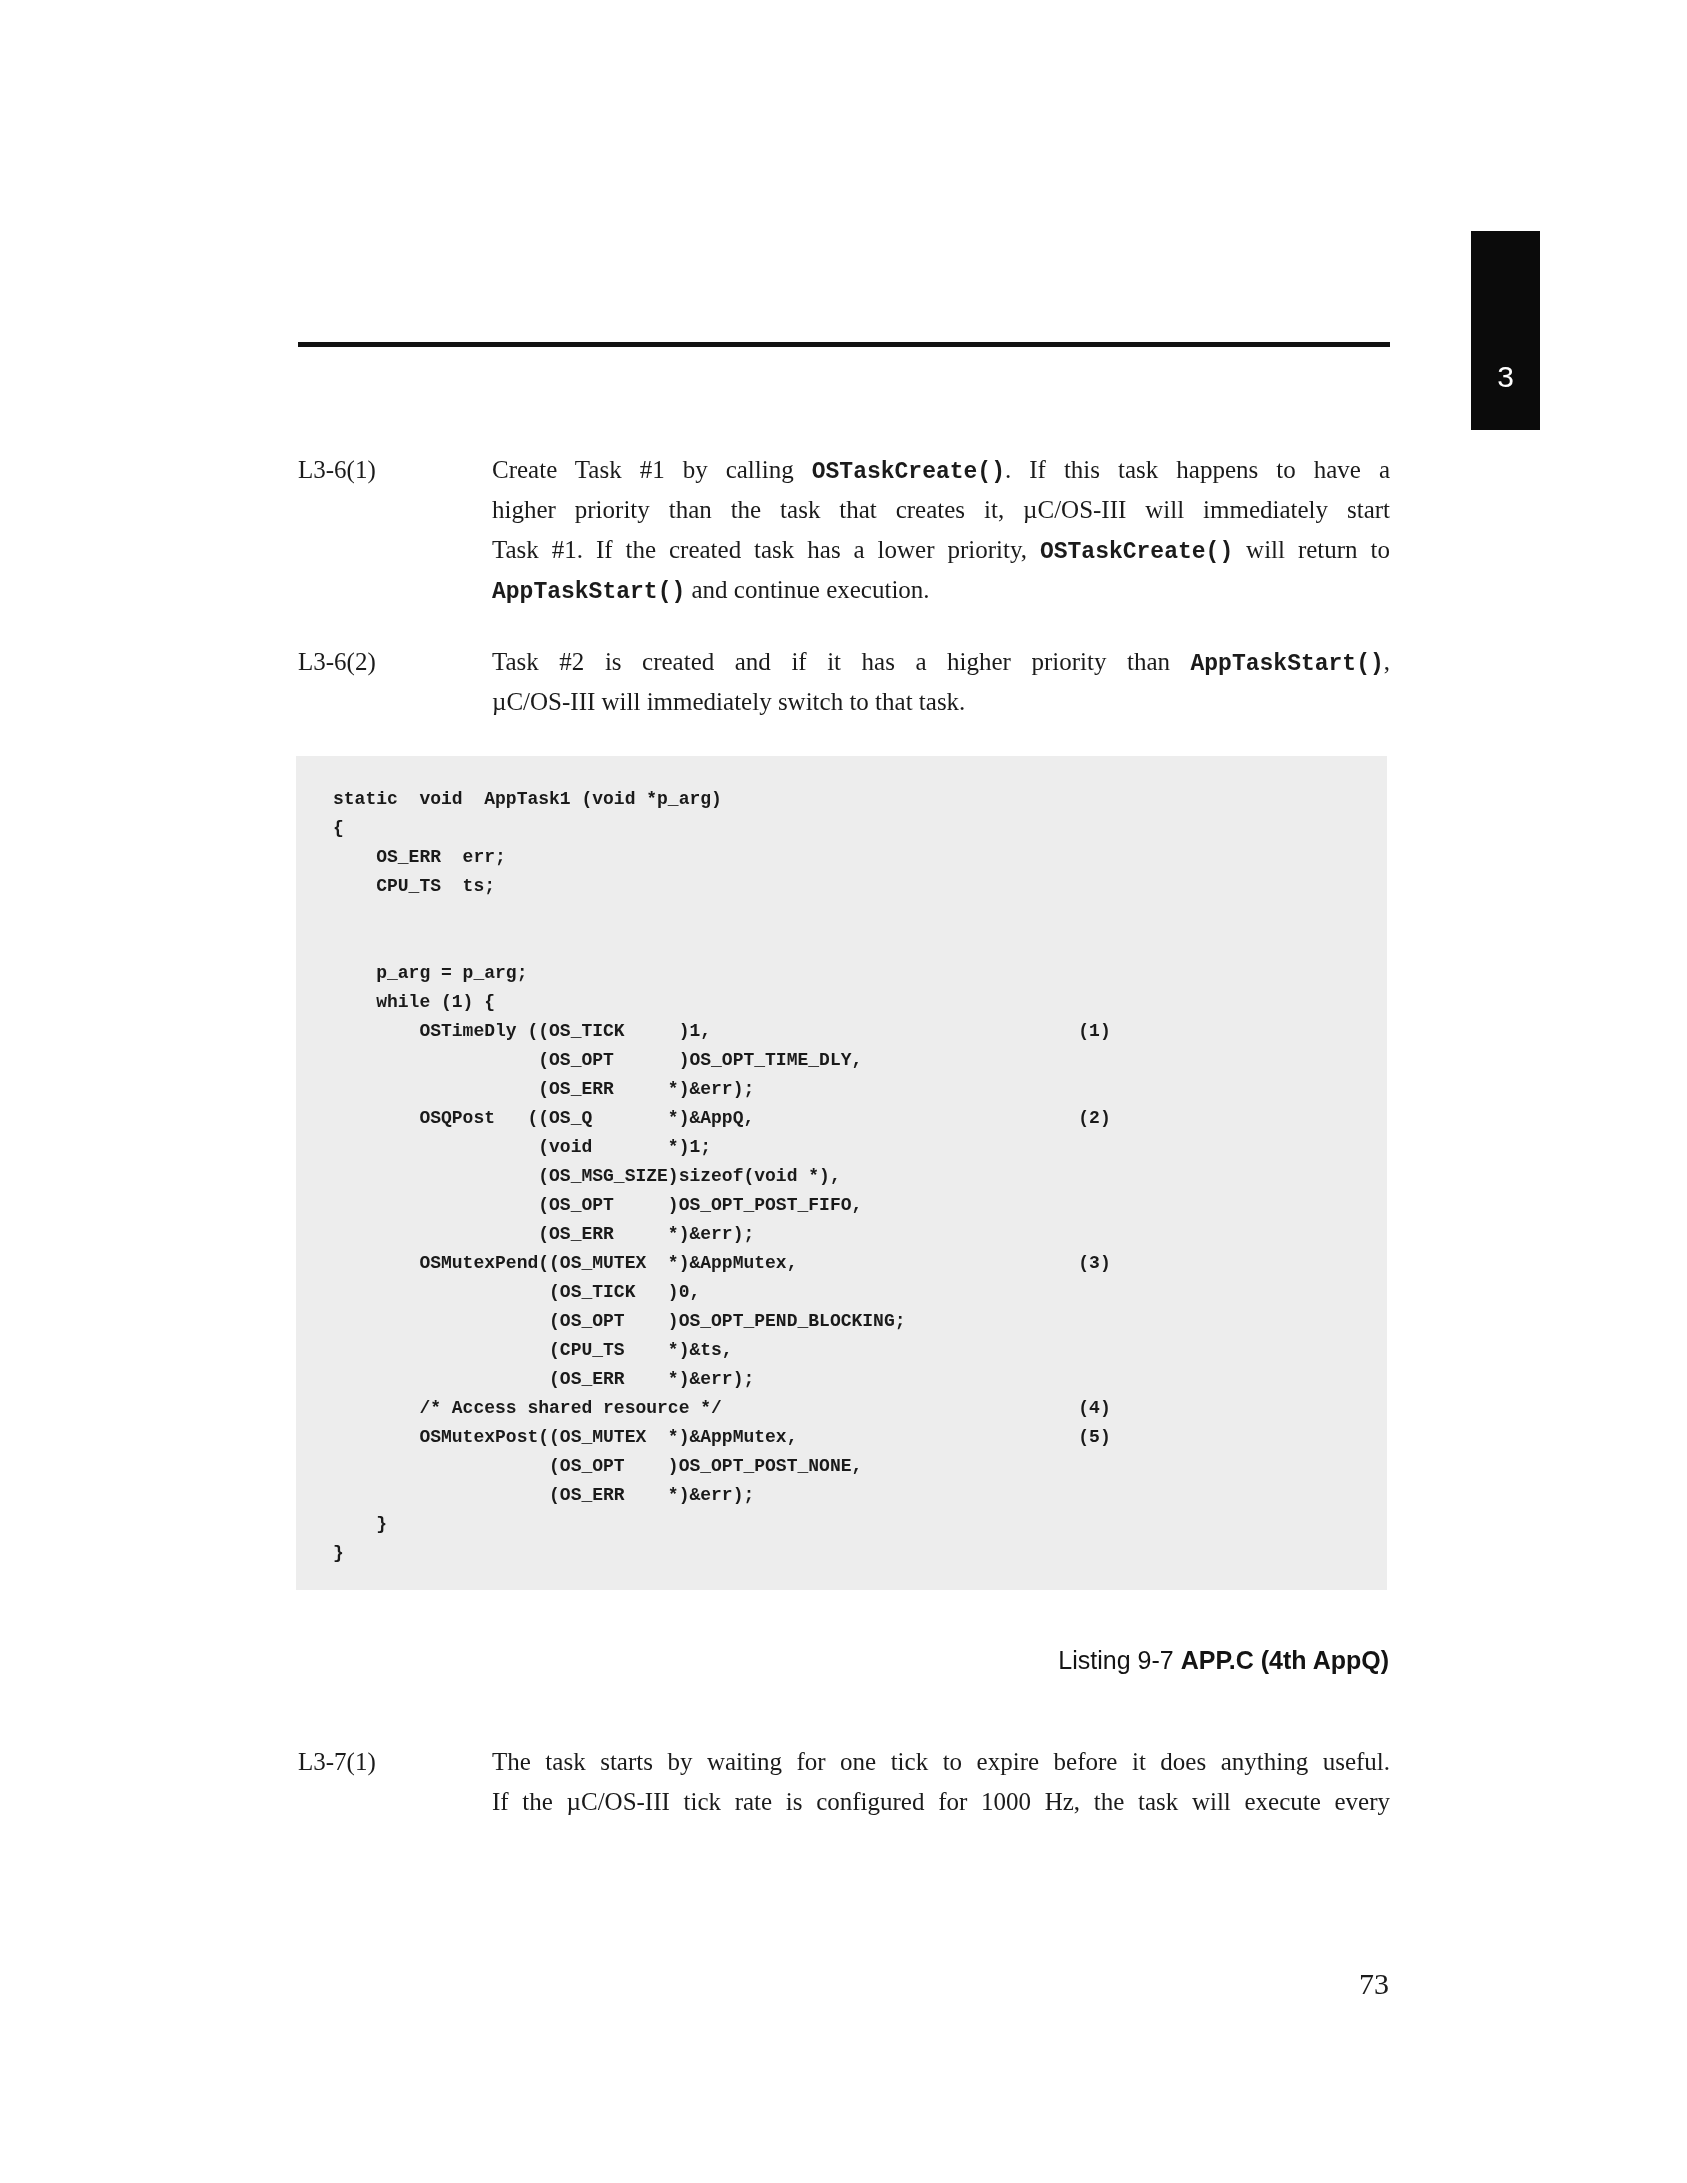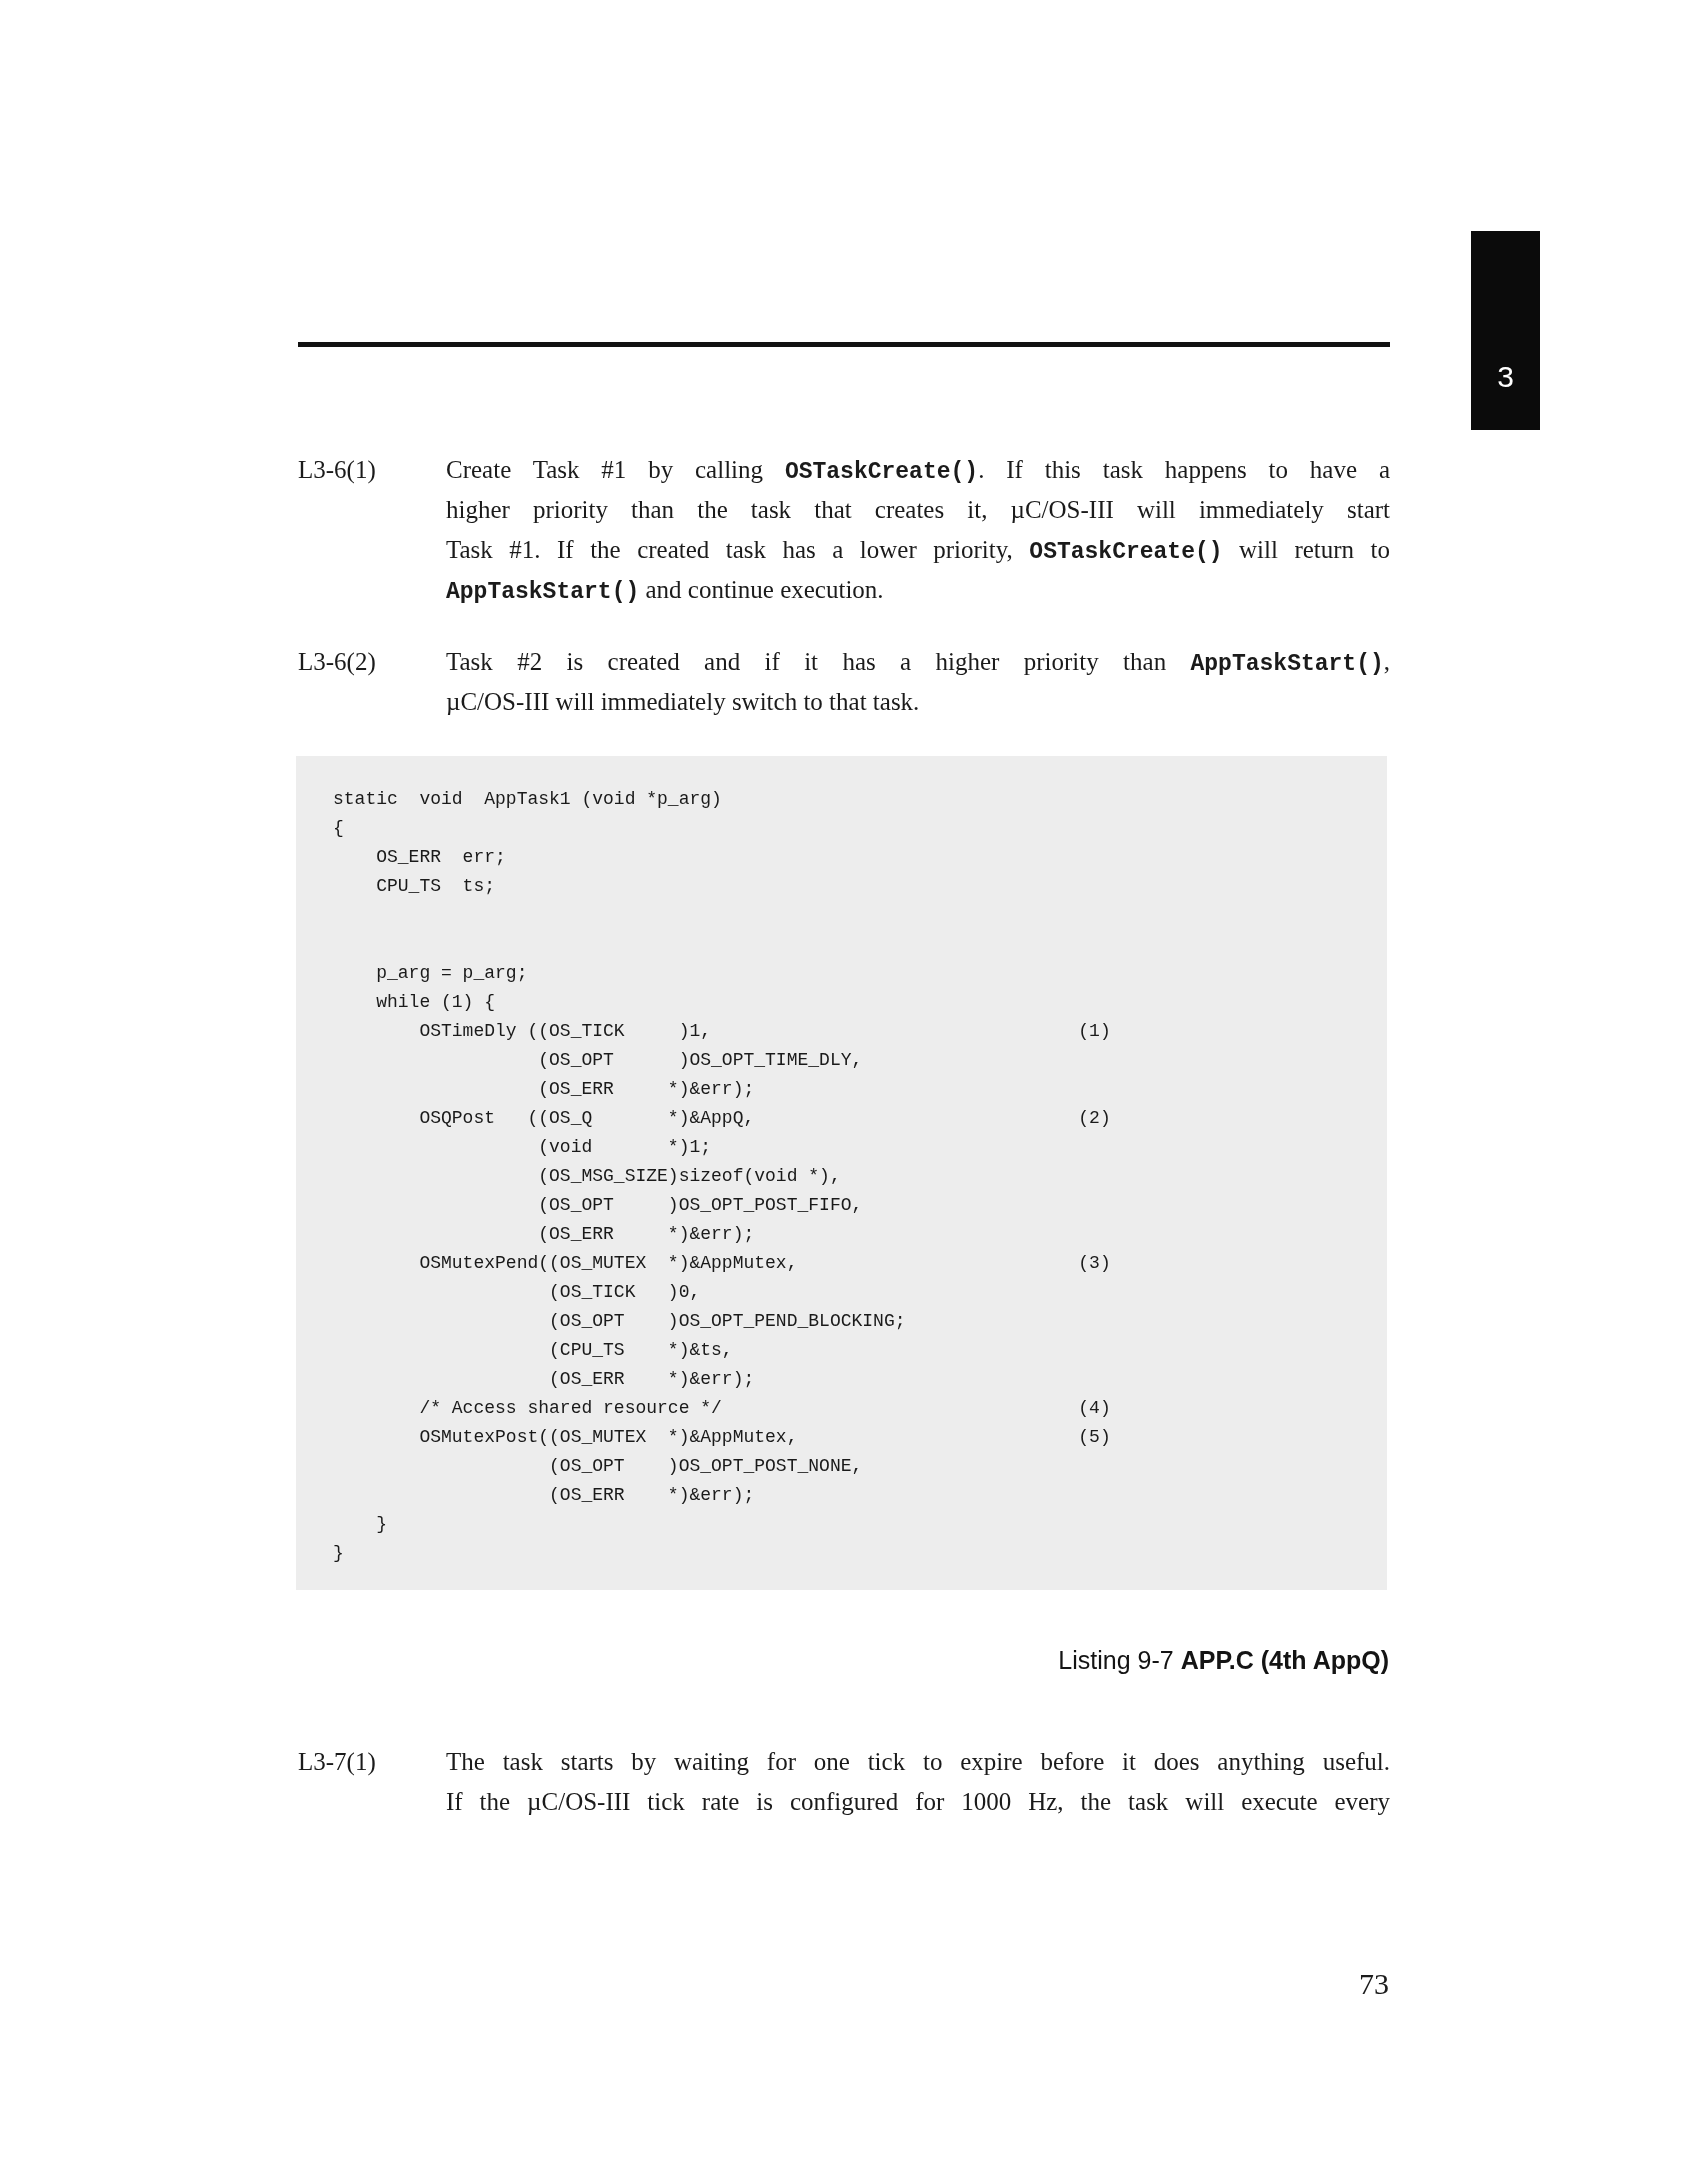--- a/index.html
+++ b/index.html
@@ -60,7 +60,7 @@
     width:944px;
     font-size:25px; line-height:40px;
   }
-  .pline{text-align:justify; text-align-last:justify;}
+  .pline{text-align:justify; text-align-last:justify;margin-left:46px;}
   .pline.last{text-align-last:left;}
   .itext{line-height:40px;}
   .icode{

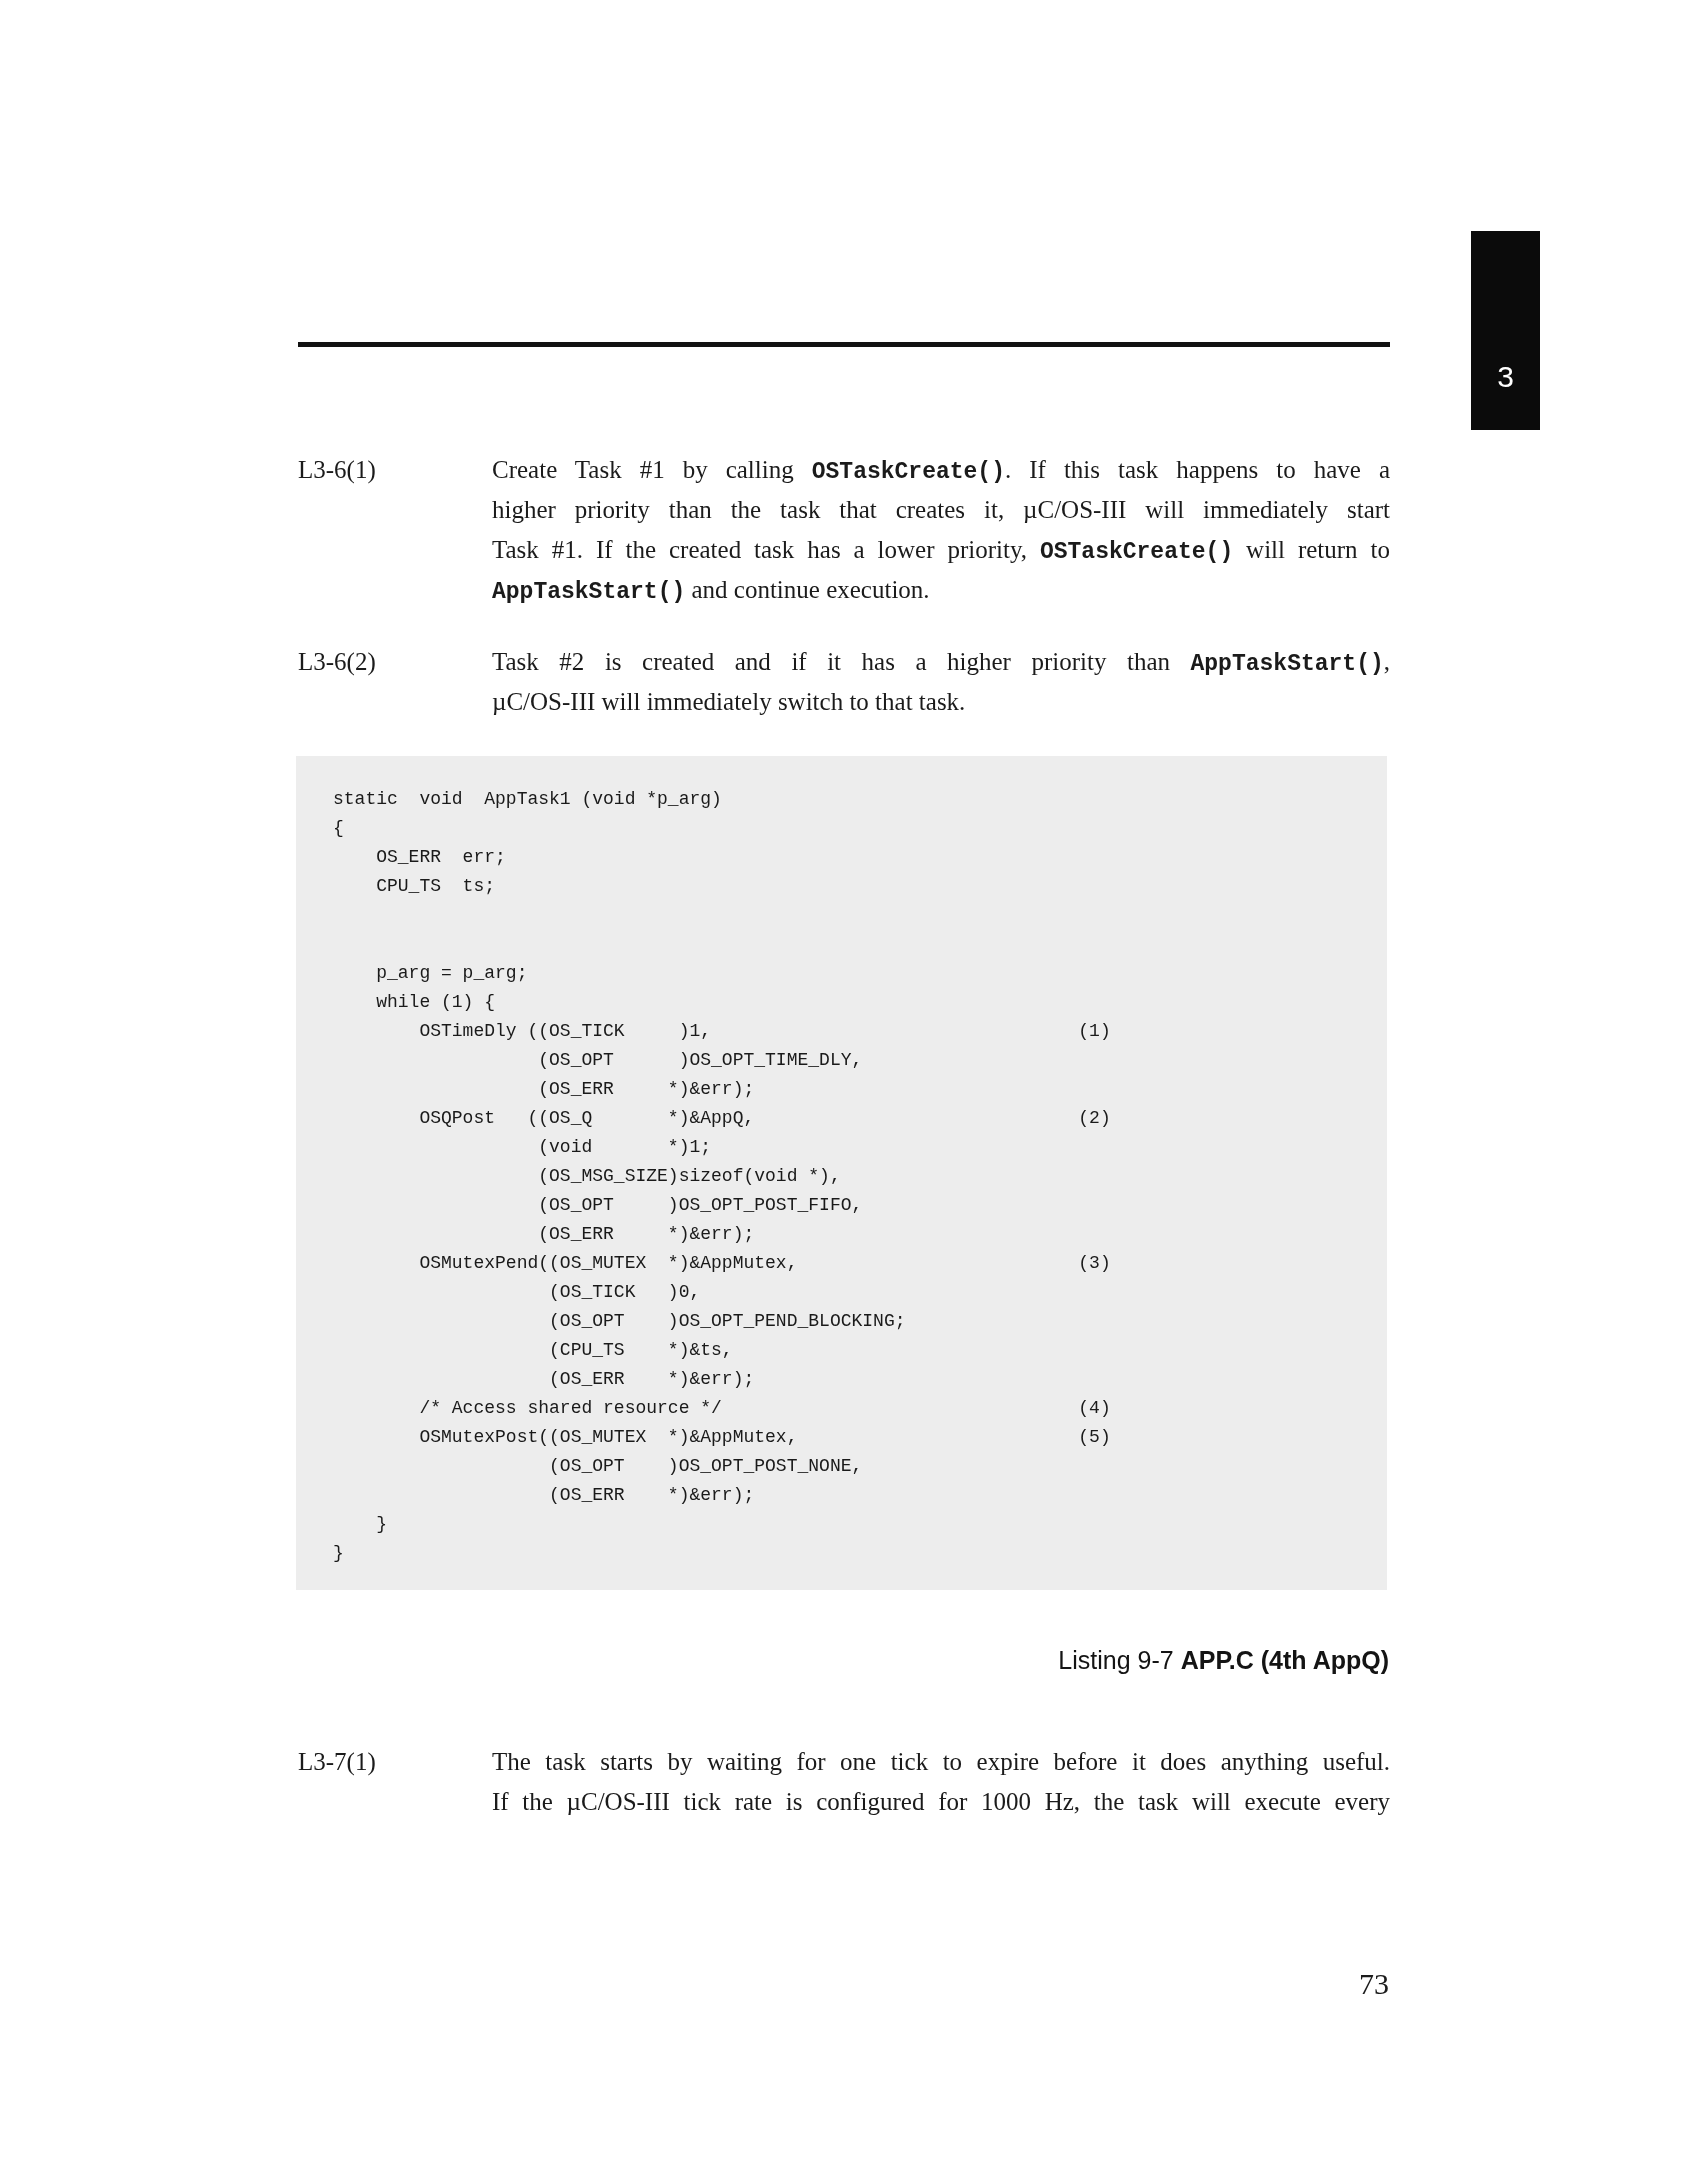--- a/index.html
+++ b/index.html
@@ -82,7 +82,7 @@
     margin:0;
     padding:29px 16px 0 37px;
     font-family:"Liberation Mono", monospace;
-    font-weight:normal;
+    font-weight:bold;
     font-size:18px;
     line-height:29px;
     color:#1a1a1a;

